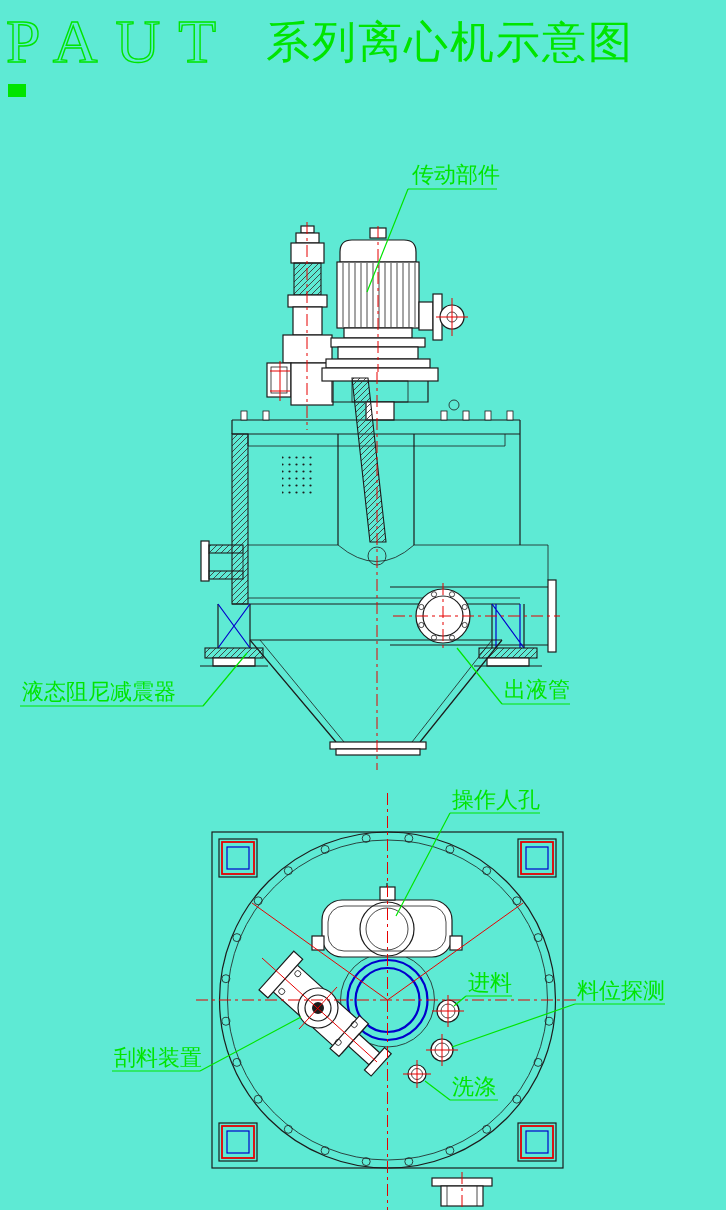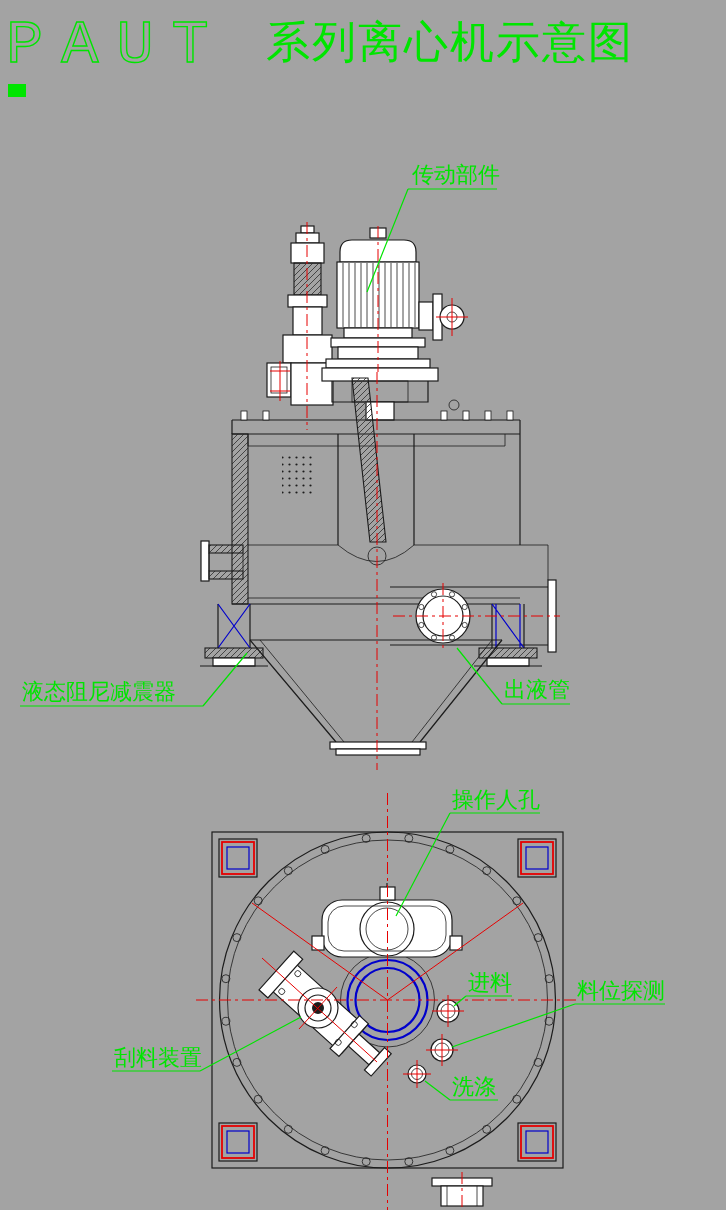--- a/index.html
+++ b/index.html
@@ -3,8 +3,8 @@
 <meta charset="utf-8">
 <style>
   html,body{margin:0;padding:0;background:#fff;}
-  #stage{position:relative;width:726px;height:1210px;background:#a3a3a3;overflow:hidden;
-         font-family:Liberation Mono, monospace;text-align:right;}
+  #stage{position:relative;width:726px;height:1210px;background:#5eead4;overflow:hidden;
+         font-family:Liberation Serif, serif;text-align:right;}
   svg{position:absolute;left:0;top:0;}
   .k     {stroke:#1c1c1c;stroke-width:1.2;fill:none;}
   .kf    {stroke:#1c1c1c;stroke-width:1.2;fill:#ffffff;}

